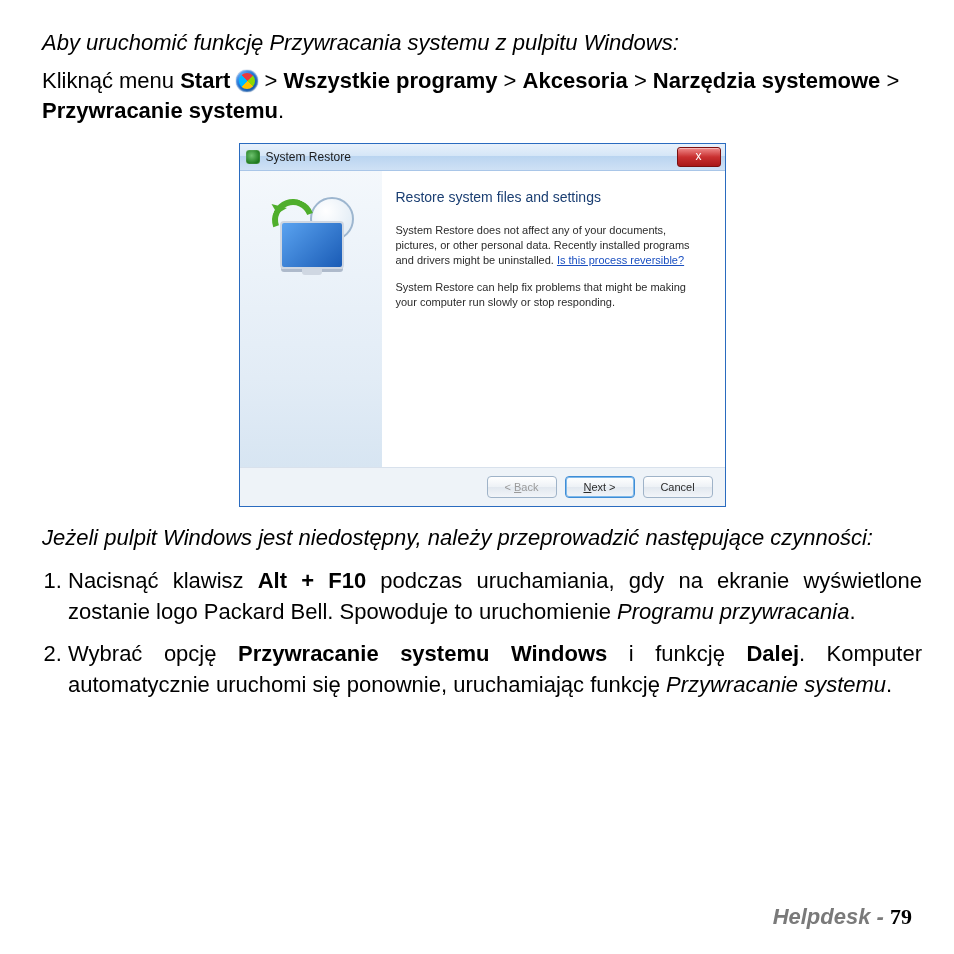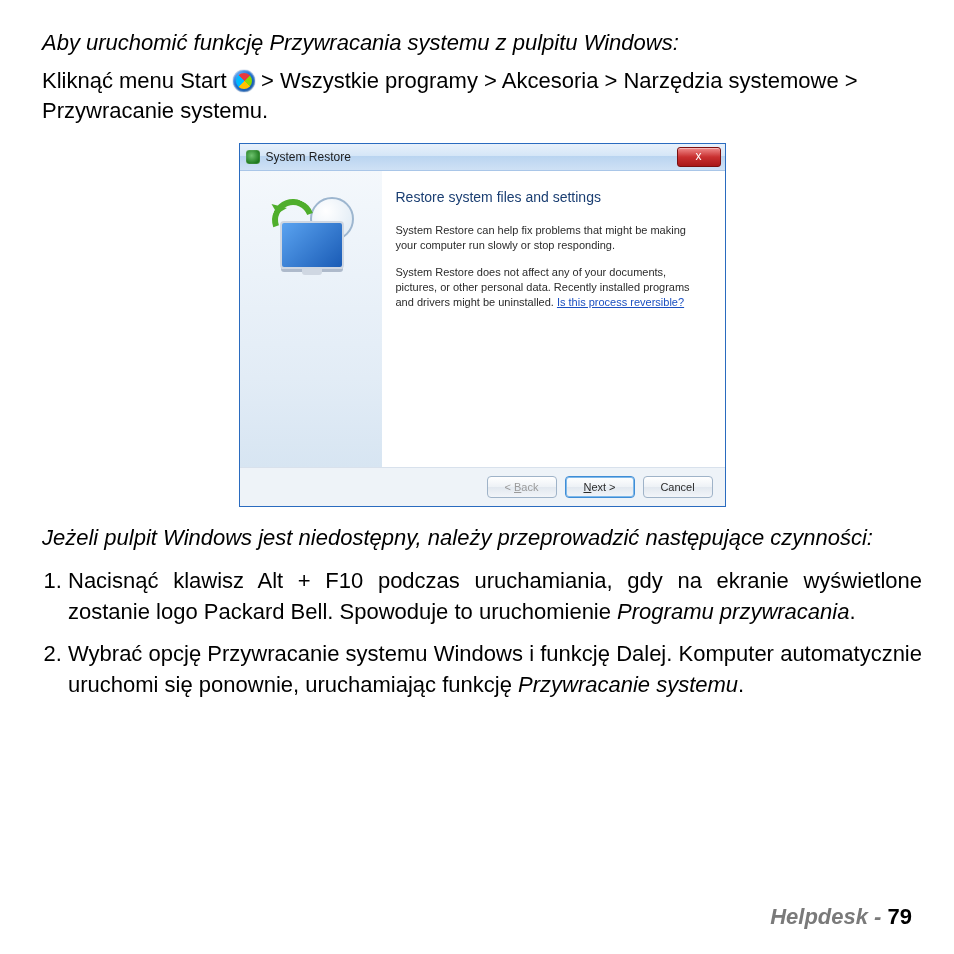--- a/index.html
+++ b/index.html
@@ -27,7 +27,7 @@
     line-height: 1.35;
     margin-bottom: 18px;
   }
-  .b { font-weight: normal; }
+  .b { font-weight: bold; }
   .start-orb {
     display: inline-block;
     width: 22px;

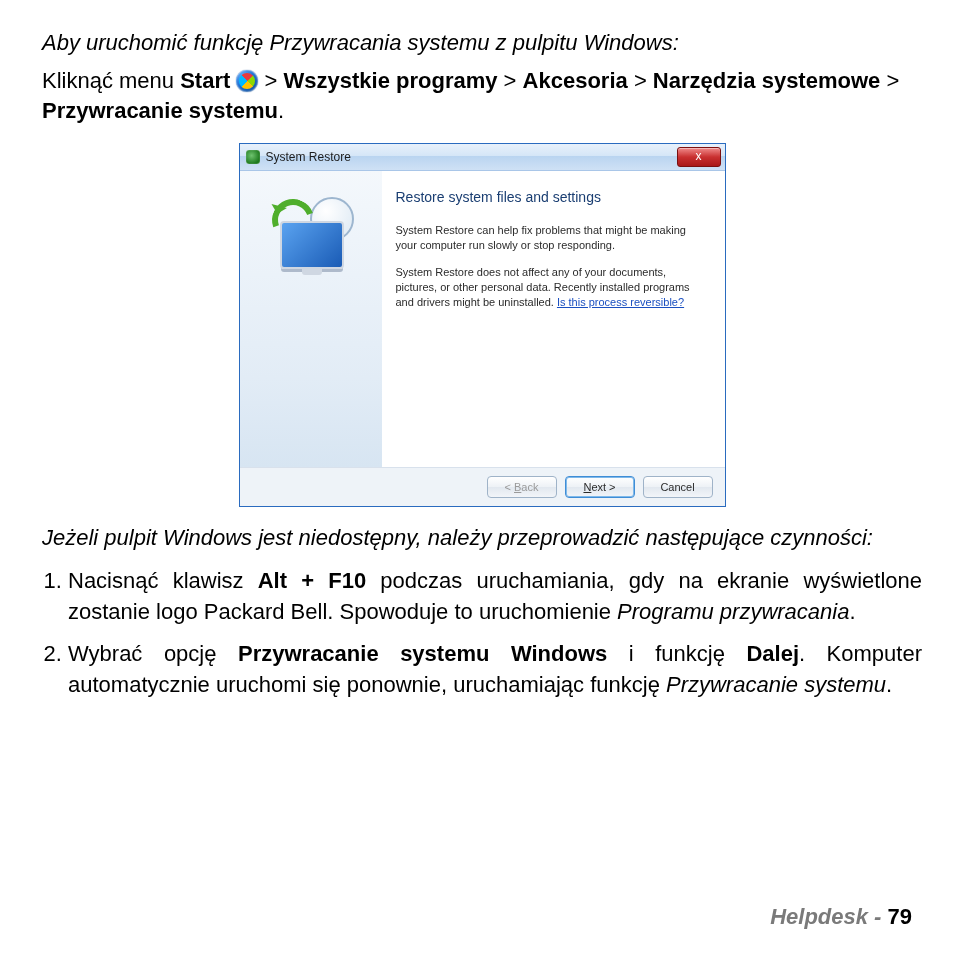--- a/index.html
+++ b/index.html
@@ -261,10 +261,10 @@
         </div>
         <div class="content">
           <h2>Restore system files and settings</h2>
-          <p>System Restore can help fix problems that might be making your computer run slowly or stop responding.</p>
           <p>
             <span>System Restore does not affect any of your documents, pictures, or other personal data. Recently installed programs and drivers might be uninstalled. </span><a href="#">Is this process reversible?</a>
           </p>
+          <p>System Restore can help fix problems that might be making your computer run slowly or stop responding.</p>
         </div>
       </div>
       <div class="button-row">

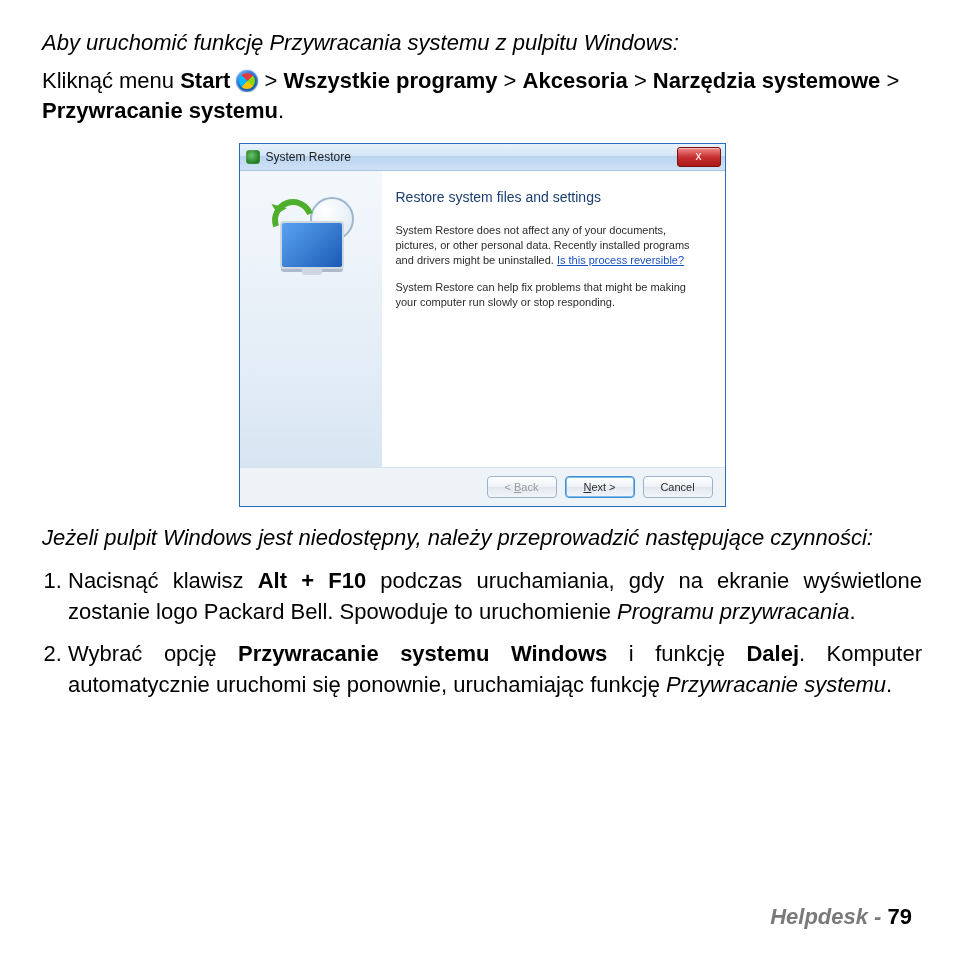--- a/index.html
+++ b/index.html
@@ -229,6 +229,7 @@
   .footer .pg {
     font-weight: bold;
     color: #000;
+    font-family: Liberation Serif, serif;
   }
 </style>
 </head>

